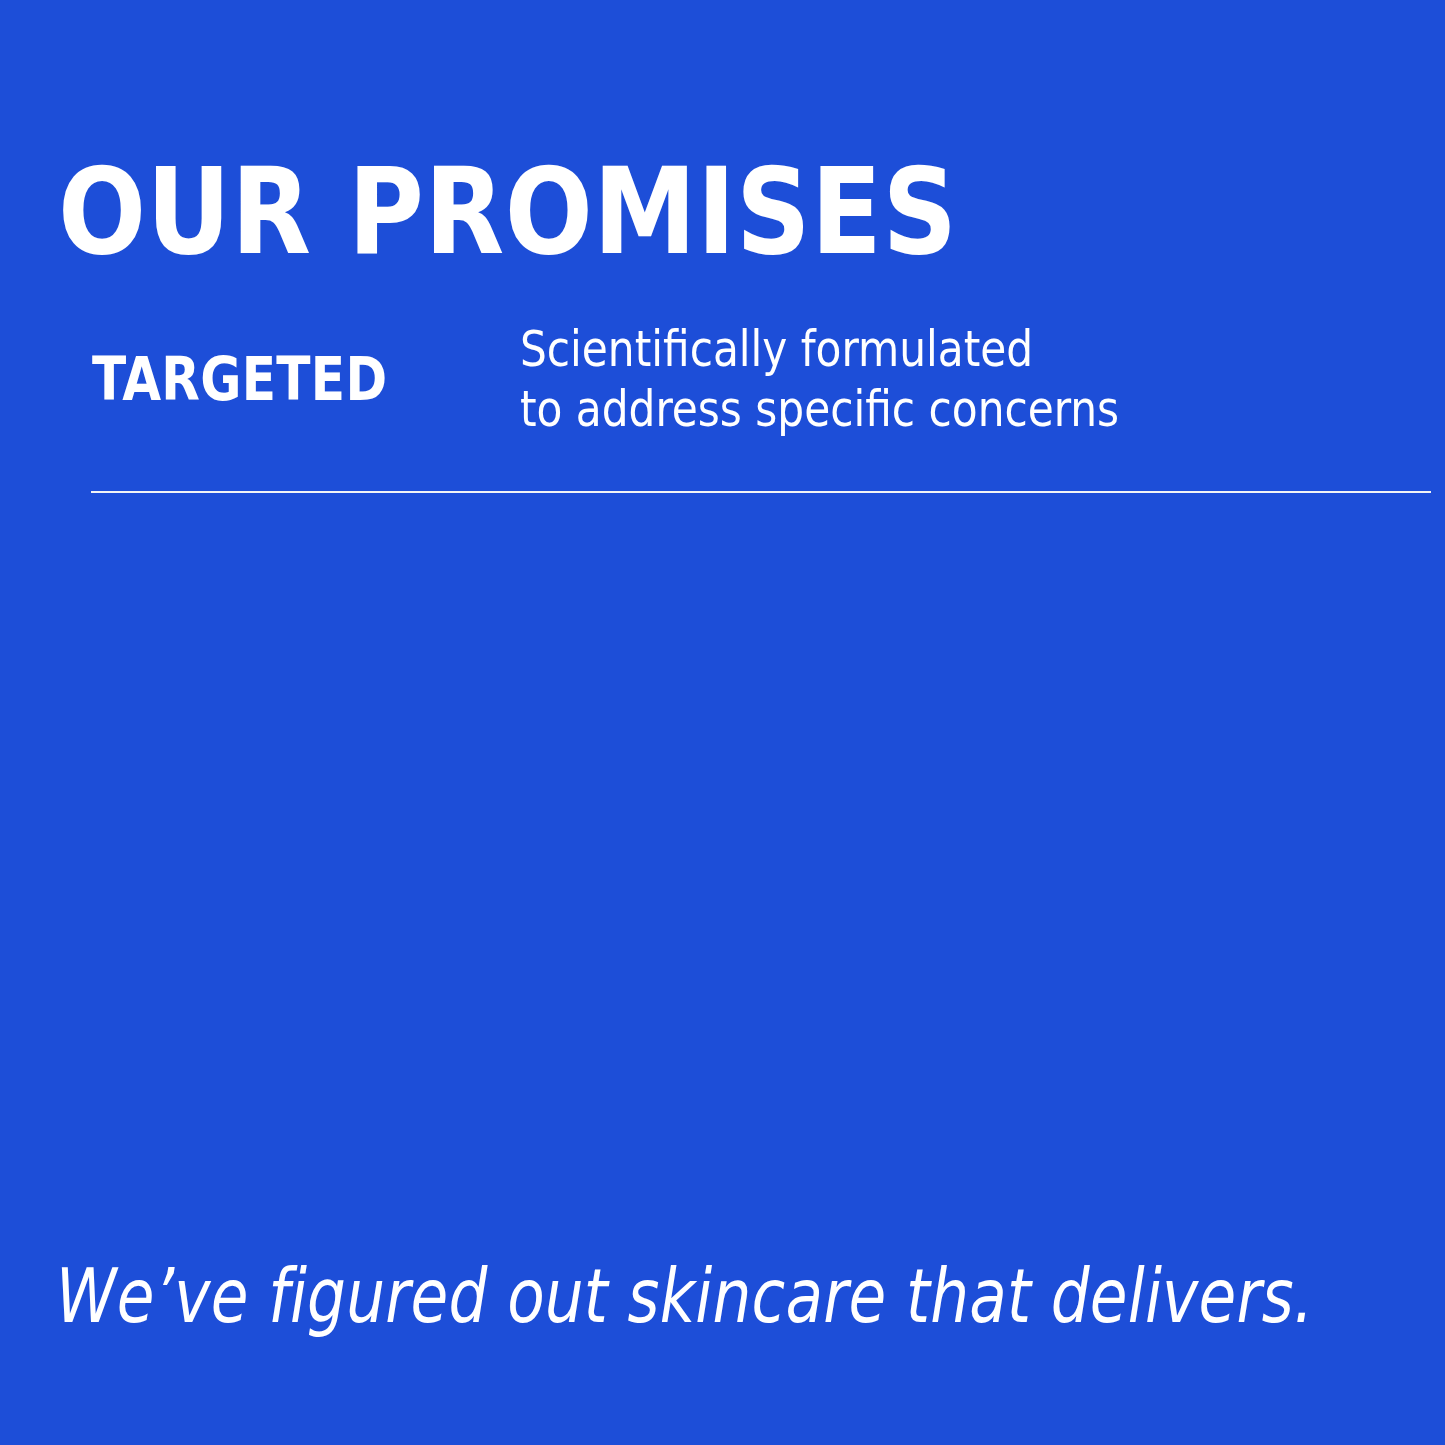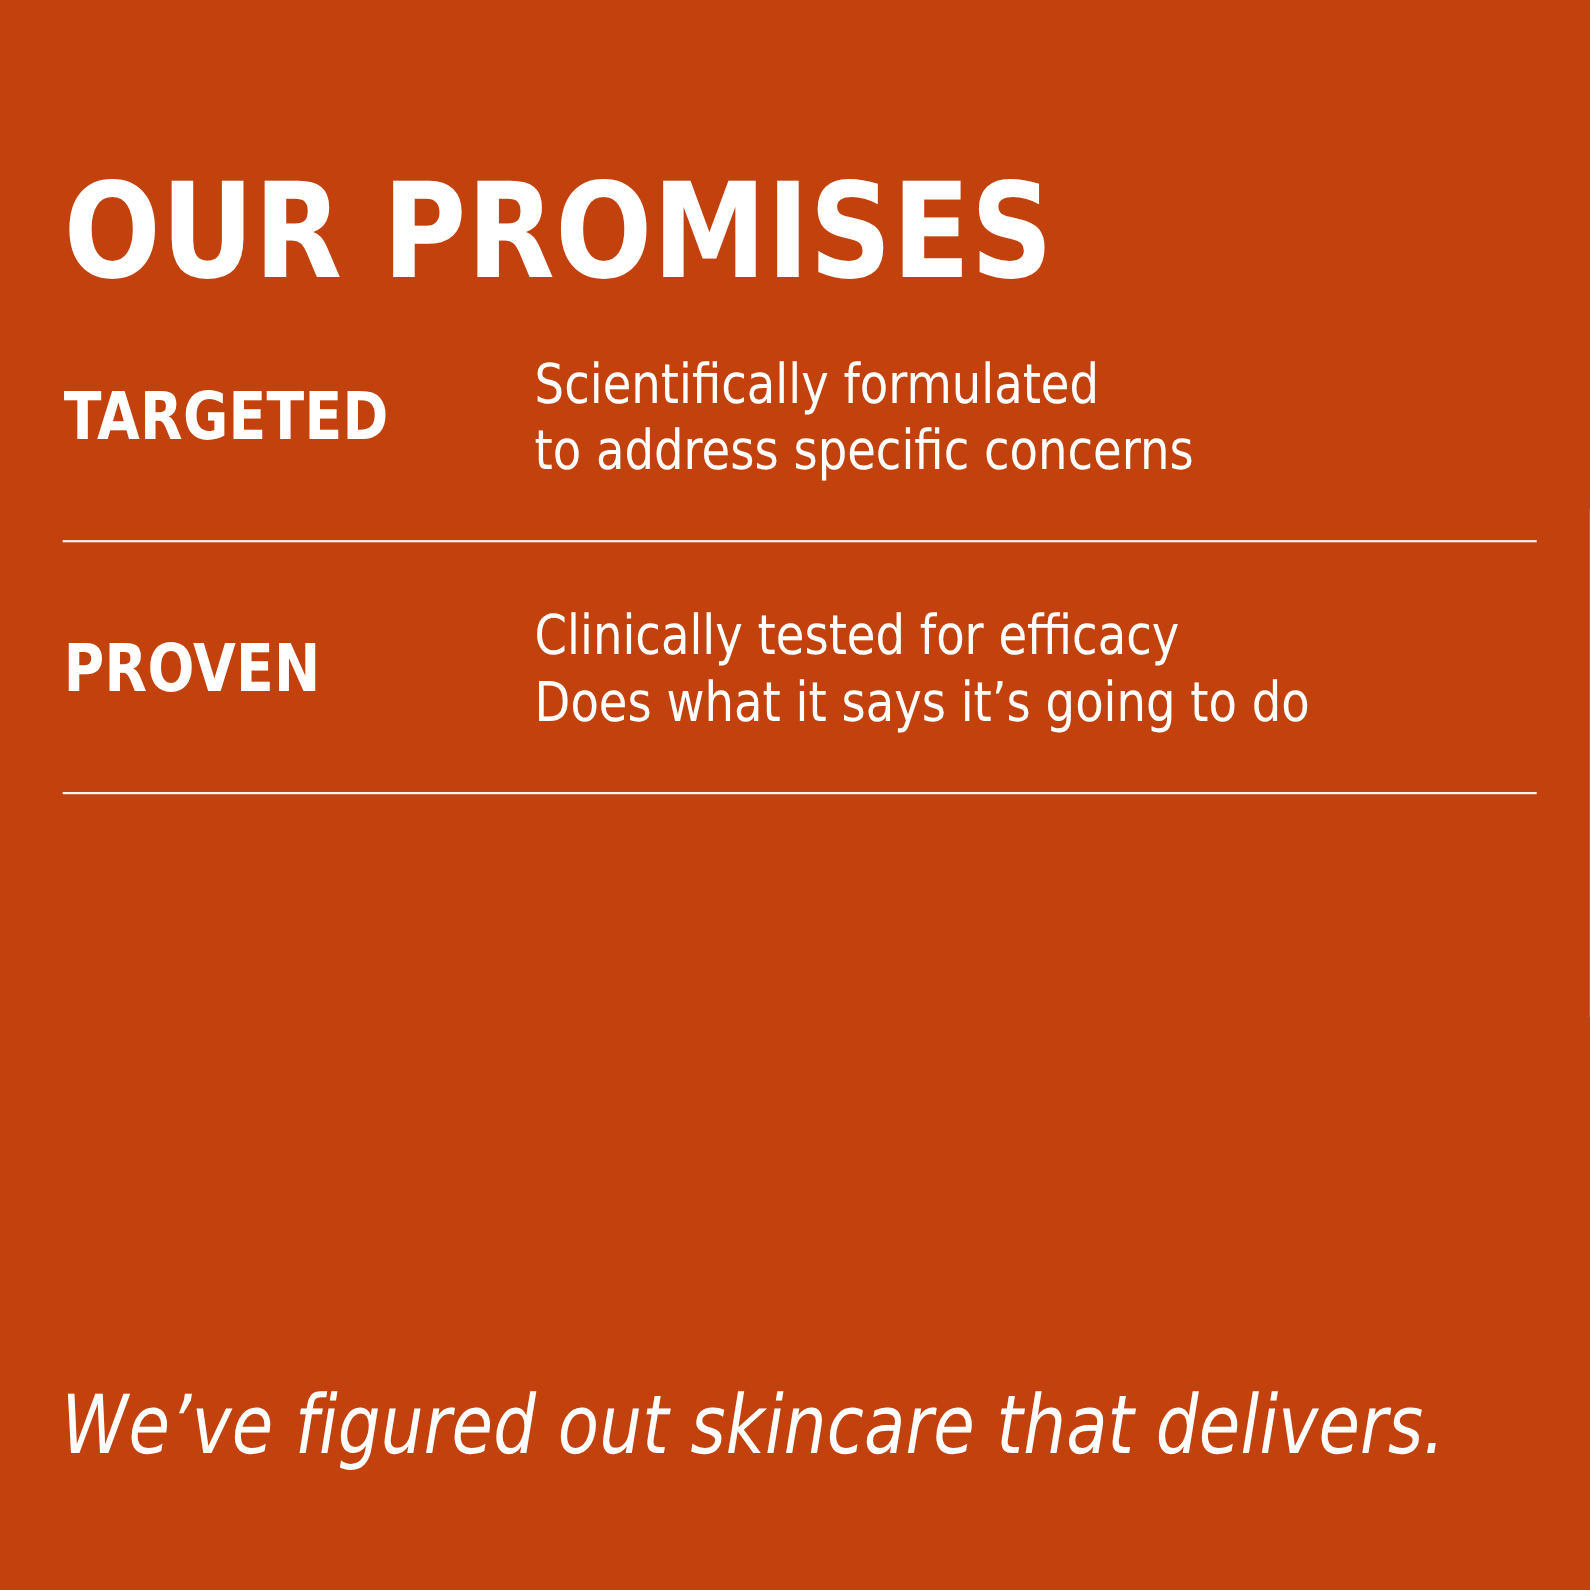--- a/index.html
+++ b/index.html
@@ -19,7 +19,7 @@
     position: relative;
     width: 1445px;
     height: 1445px;
-    background: #c2410c;
+    background: #1d4ed8;
     box-sizing: border-box;
   }
 

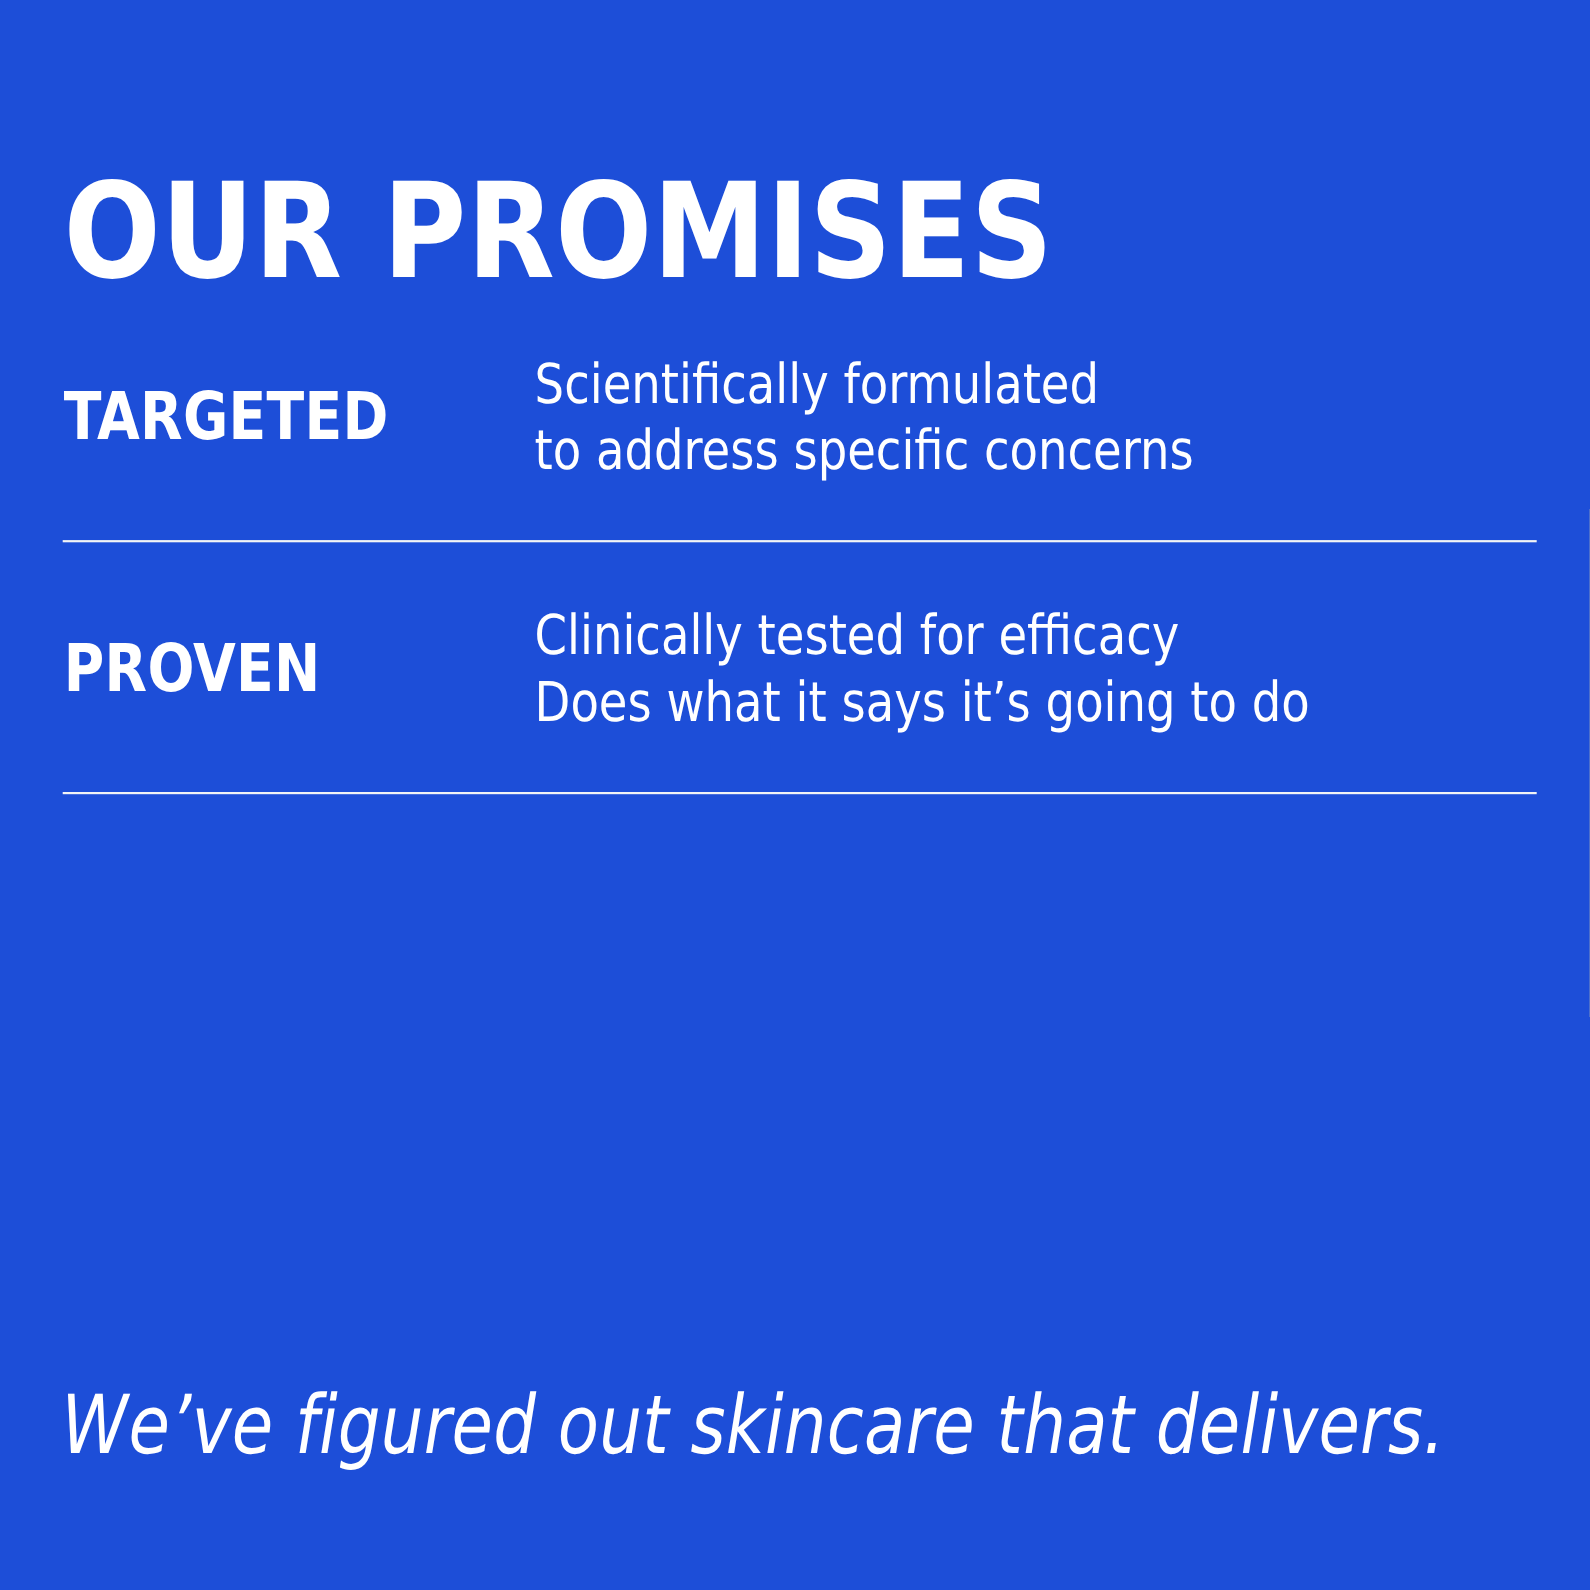--- a/index.html
+++ b/index.html
@@ -45,6 +45,7 @@
     left: 0;
     top: 264px;
     width: 1234px;
+    padding-left: 34px;
   }
 
   .row {

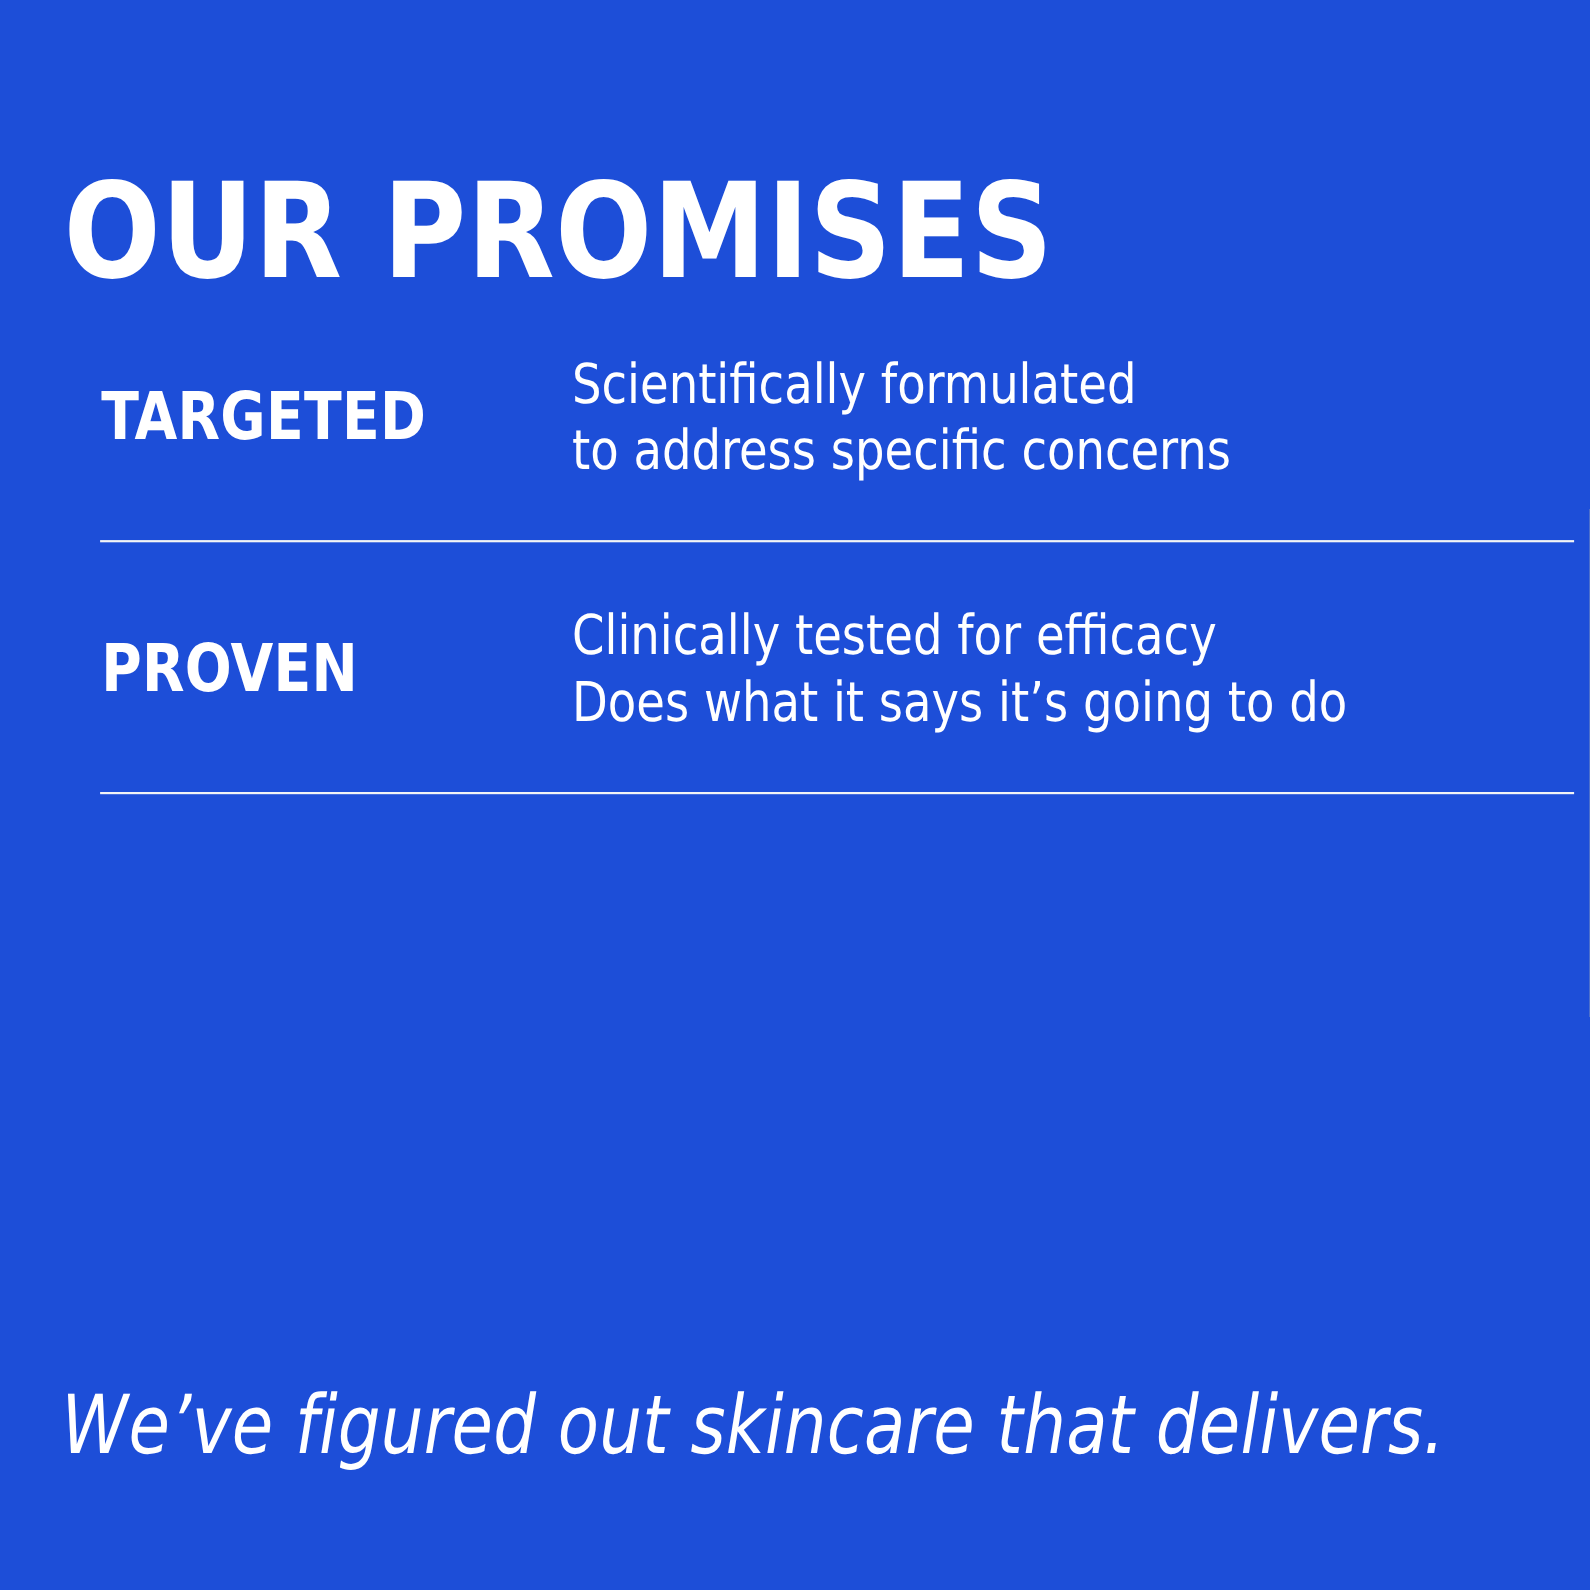--- a/index.html
+++ b/index.html
@@ -143,16 +143,6 @@
       <div class="divider"></div>
     </div>
 
-    <div class="row">
-      <div class="row-inner">
-        <div class="row-label">PROVEN</div>
-        <div class="row-body">
-          <span class="line">Clinically tested for efficacy</span>
-          <span class="line">Does what it says it’s going to do</span>
-        </div>
-      </div>
-      <div class="divider"></div>
-    </div>
 
 
 

